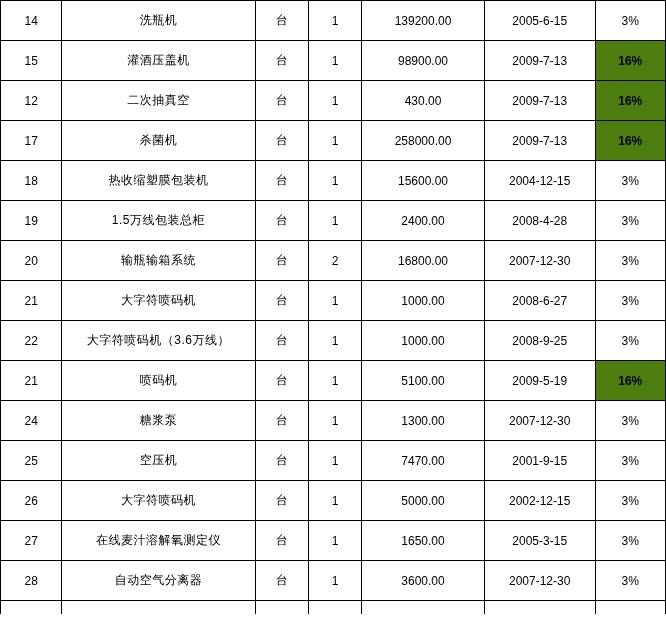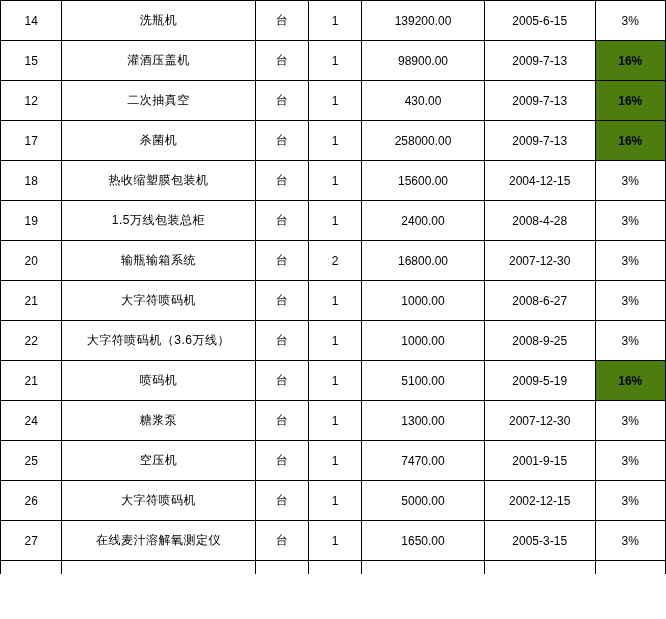--- a/index.html
+++ b/index.html
@@ -181,6 +181,15 @@
         <td class="c-date">2005-3-15</td>
         <td class="c-rate">3%</td>
       </tr>
+      <tr>
+        <td class="c-idx">28</td>
+        <td class="c-name">自动空气分离器</td>
+        <td class="c-unit">台</td>
+        <td class="c-qty">1</td>
+        <td class="c-amt">3600.00</td>
+        <td class="c-date">2007-12-30</td>
+        <td class="c-rate">3%</td>
+      </tr>
       <tr class="partial">
         <td class="c-idx"></td>
         <td class="c-name"></td>

